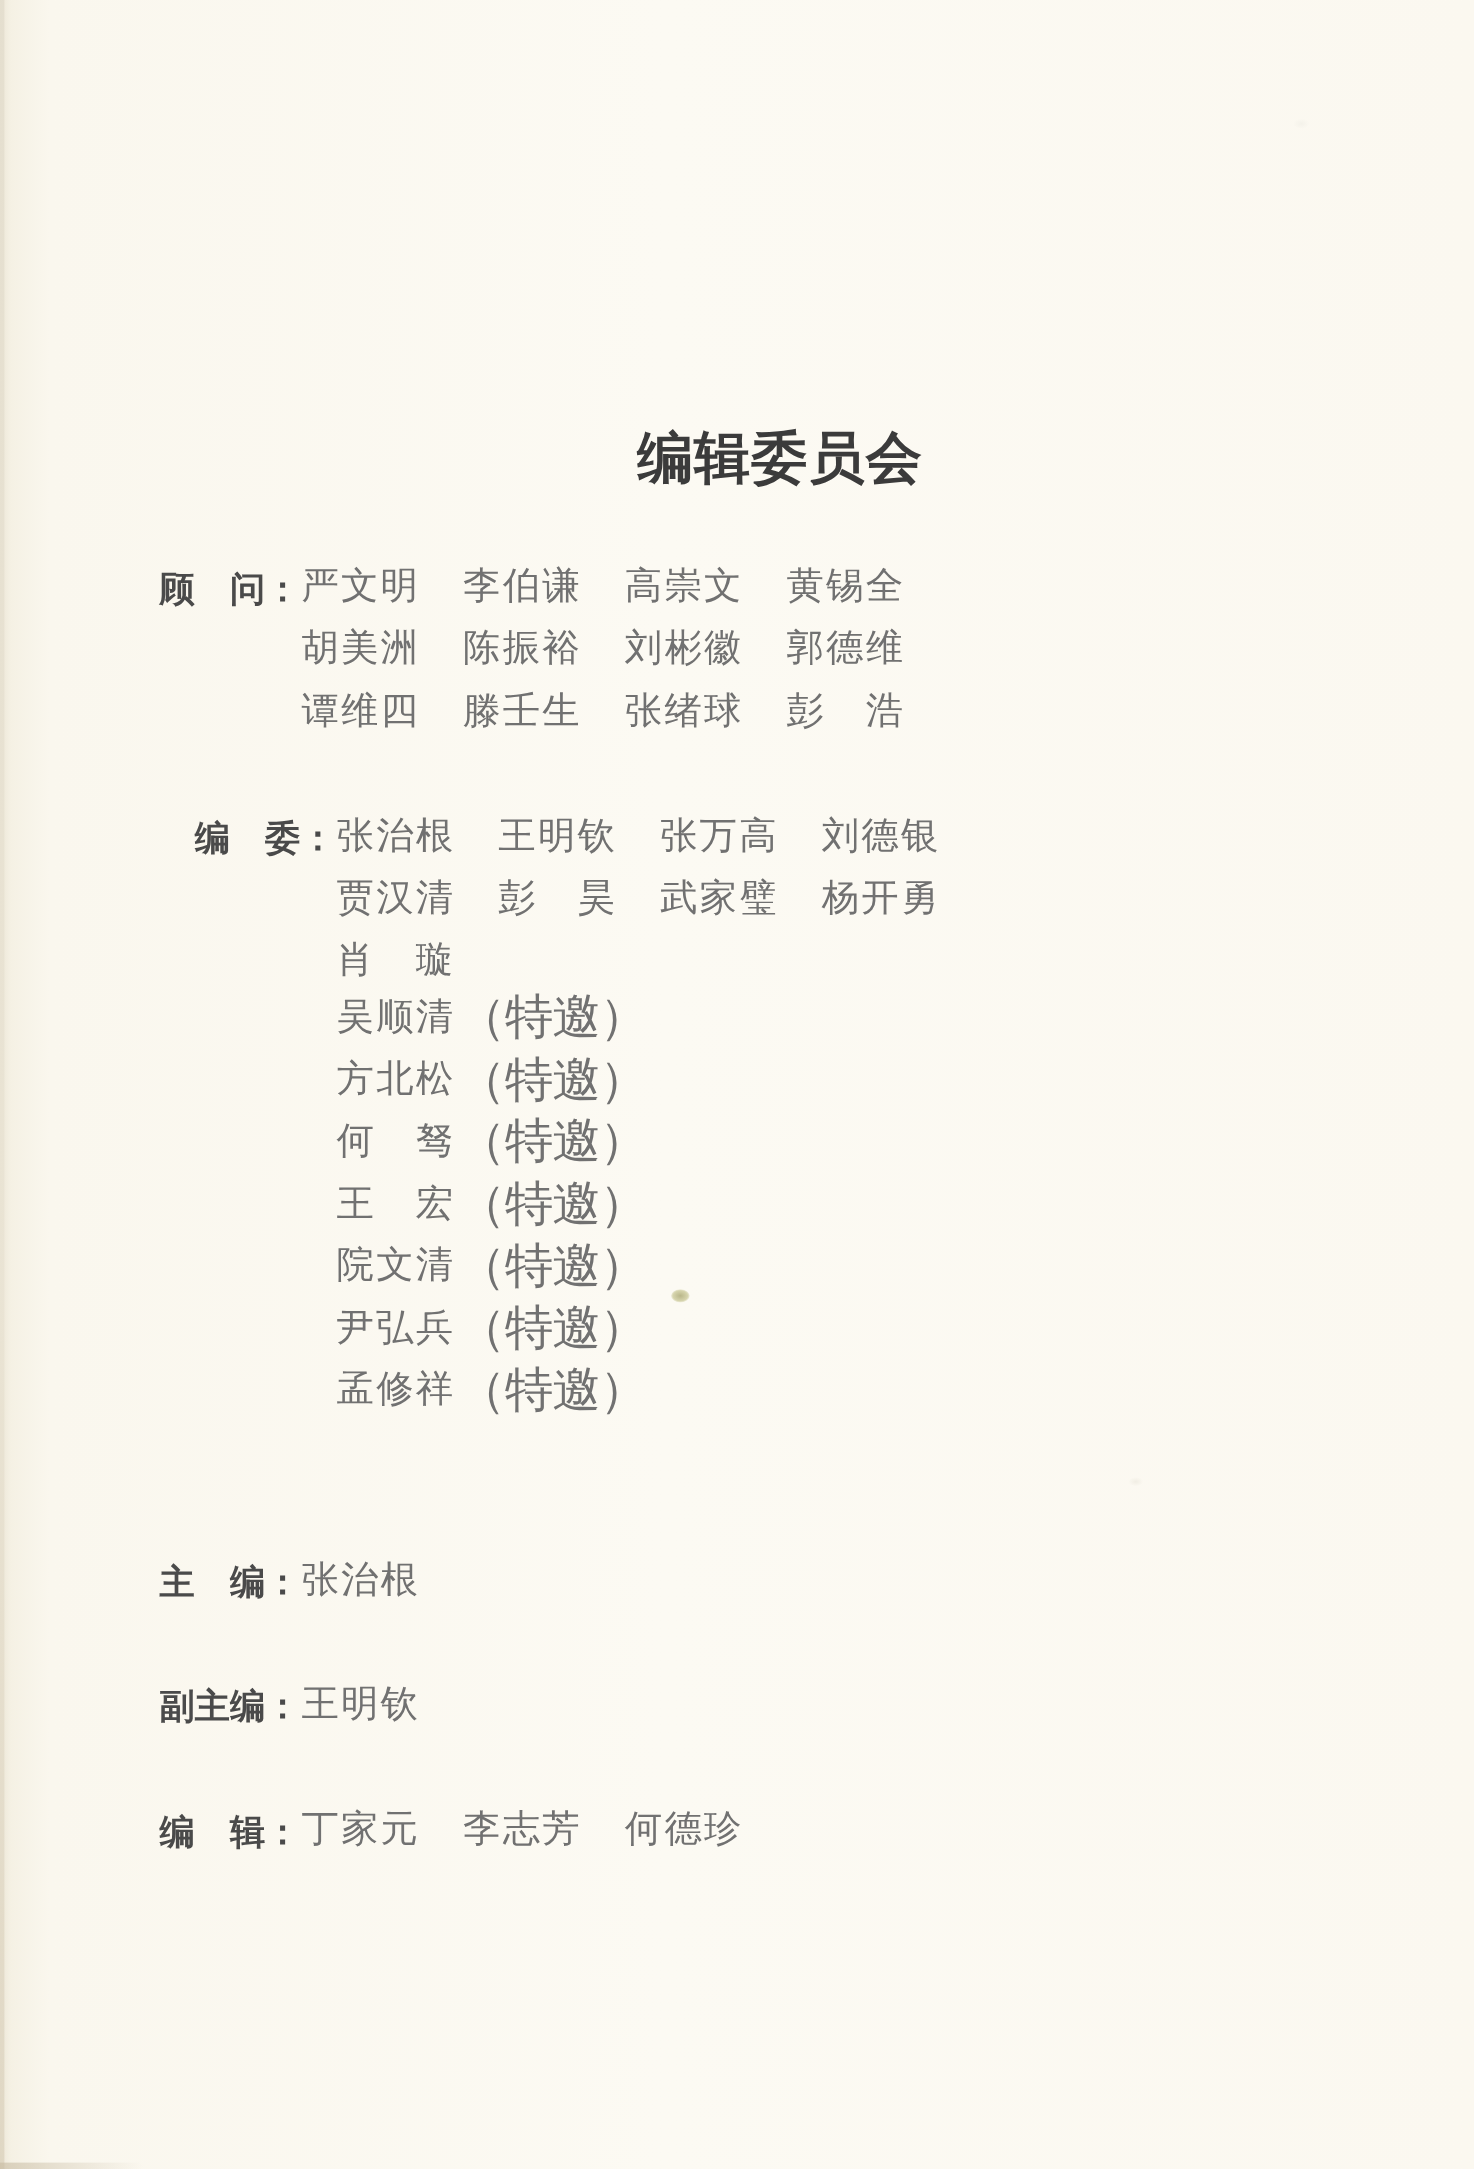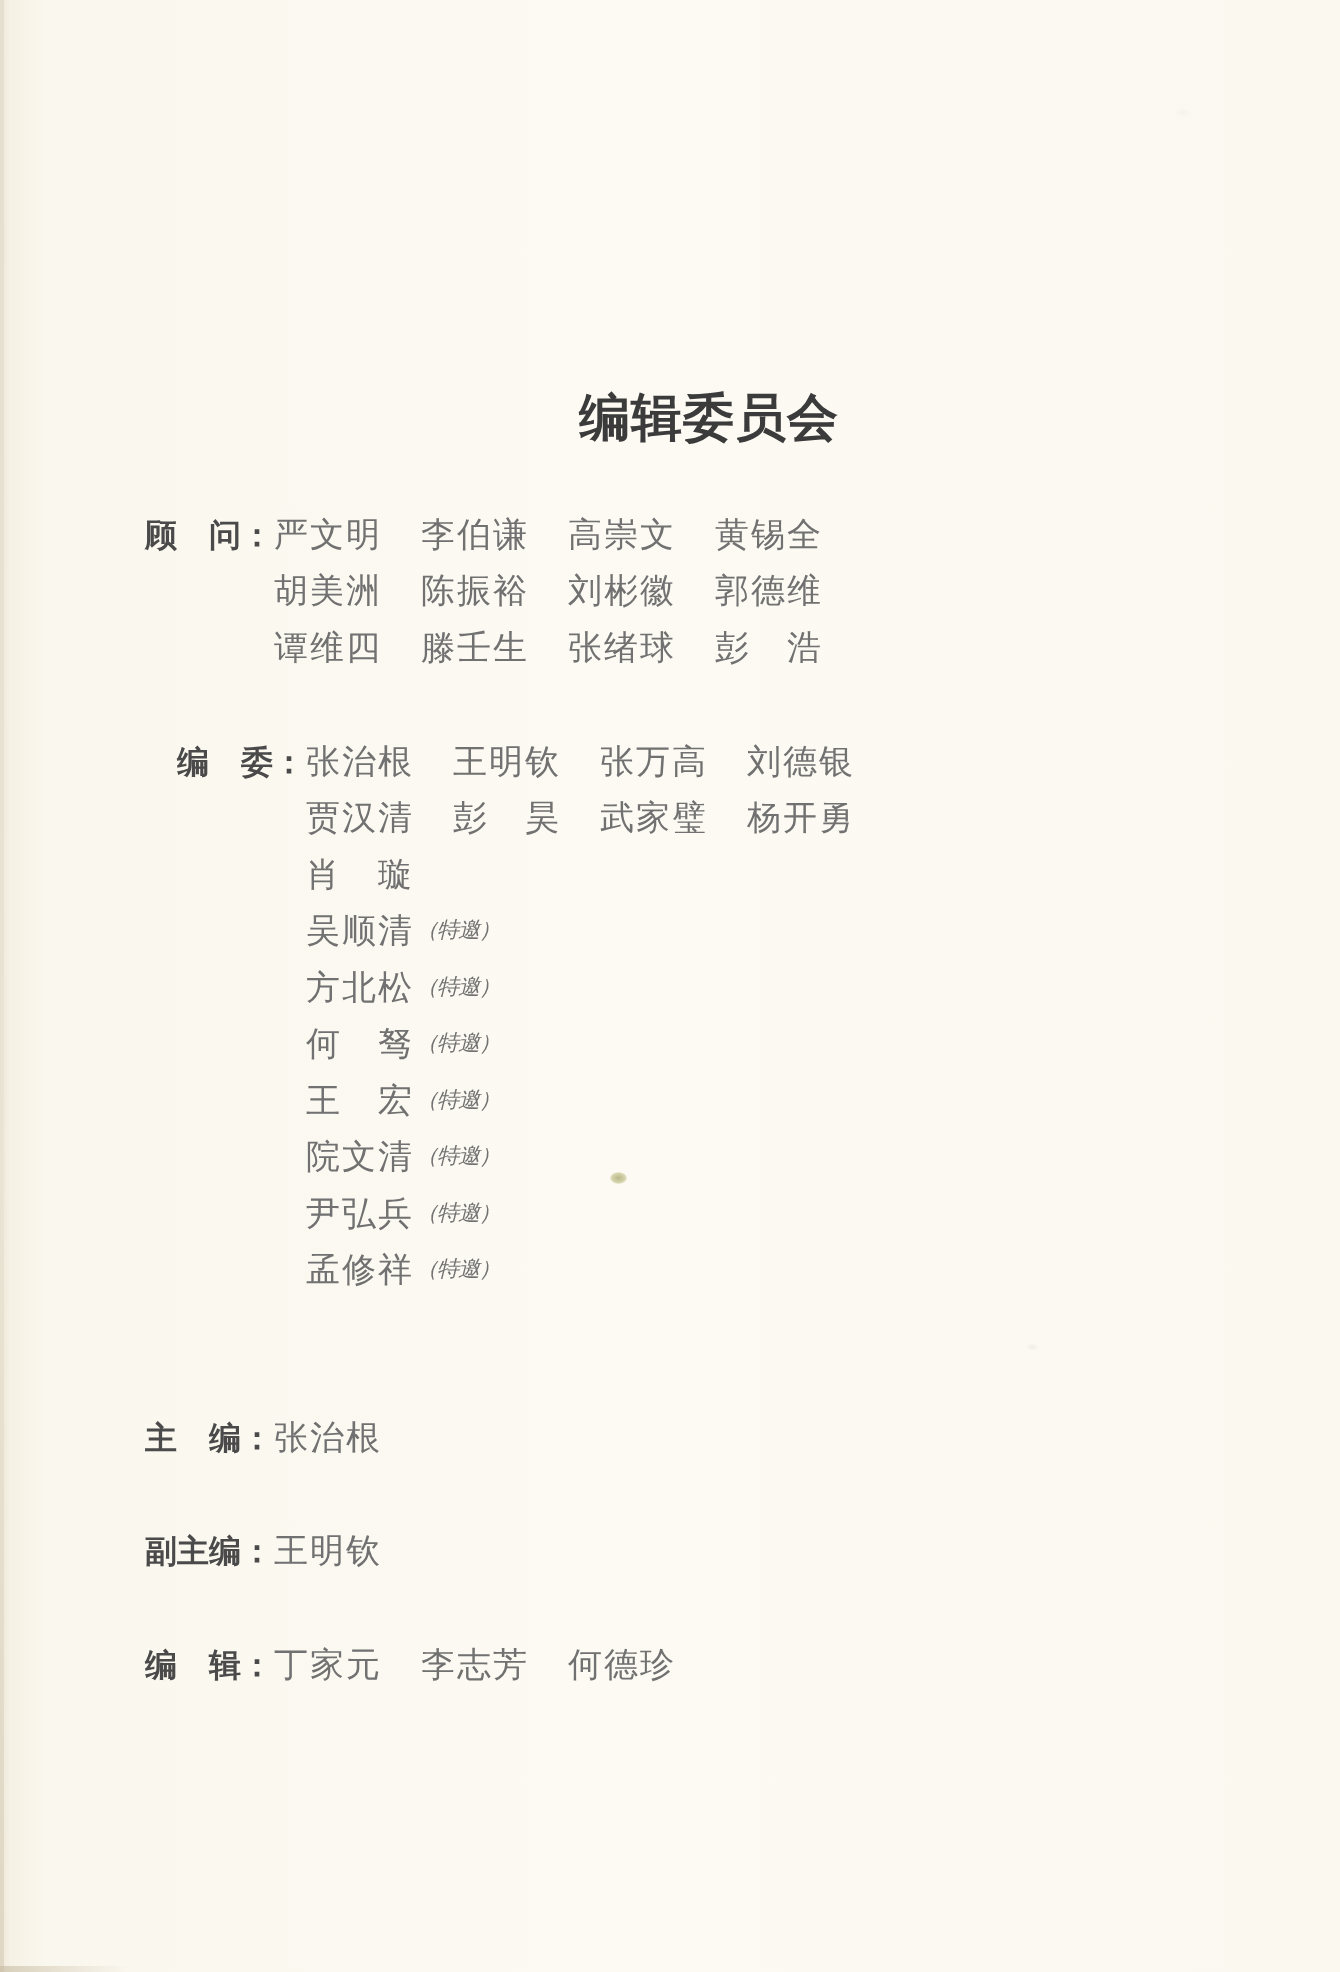--- a/index.html
+++ b/index.html
@@ -93,7 +93,7 @@
     line-height: 1;
     letter-spacing: 2px;
     color: var(--ink-name, #717171);
-    font-family: Liberation Sans, sans-serif;
+    font-family: Liberation Serif, serif;
   }
   .member-suffix {
     margin-left: 3px;

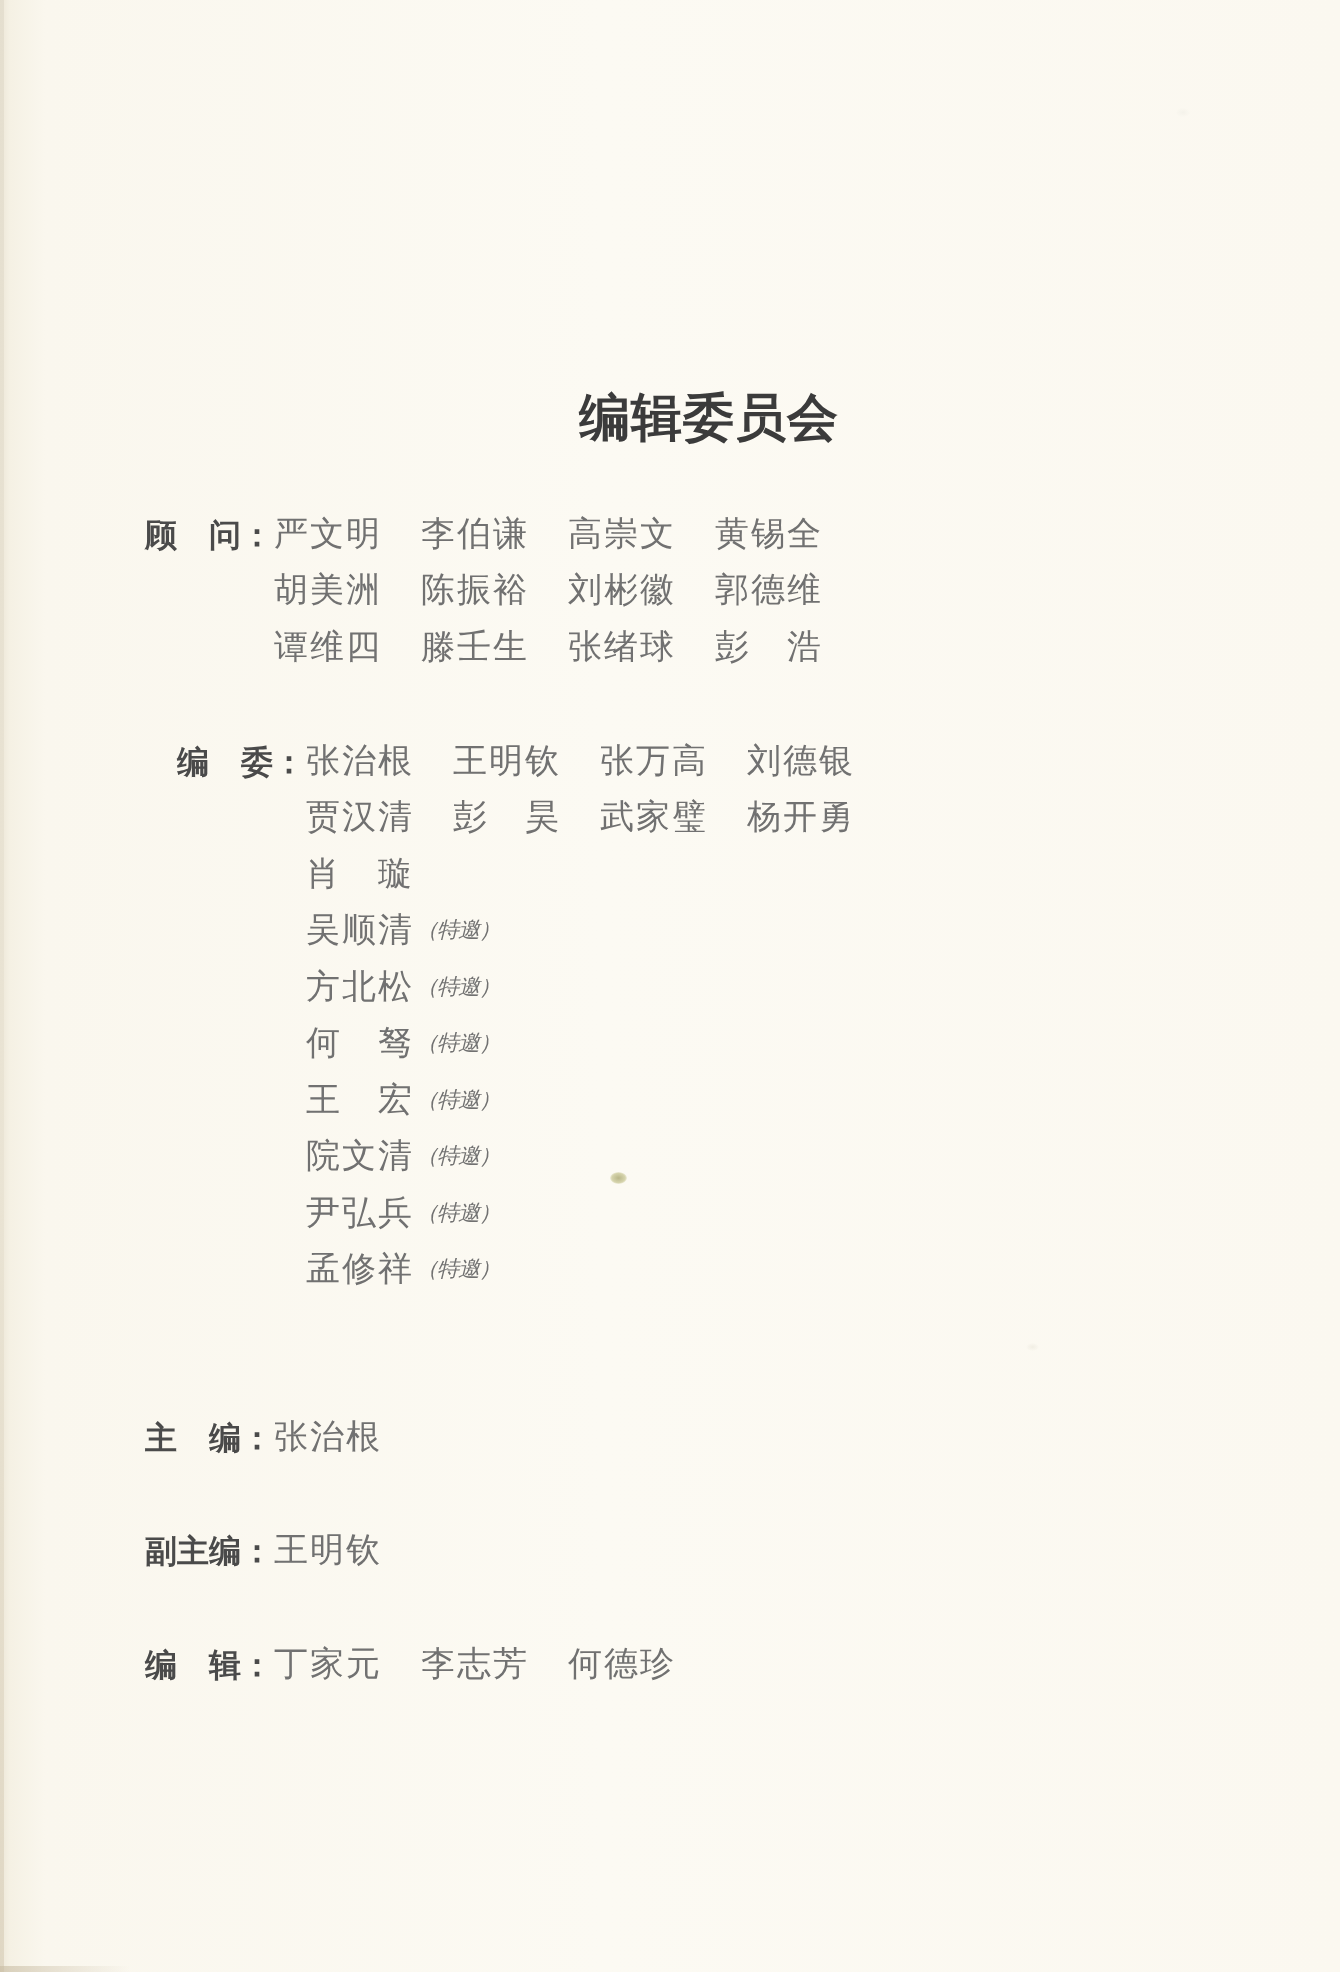--- a/index.html
+++ b/index.html
@@ -97,12 +97,11 @@
   }
   .member-suffix {
     margin-left: 3px;
-    font-size: 22px;
+    font-size: 44px;
     line-height: 1;
     letter-spacing: -1px;
     color: var(--ink-name, #717171);
     font-family: "Liberation Serif", "DejaVu Serif", serif;
-    font-style: italic;
   }
   
   .speck-green {

